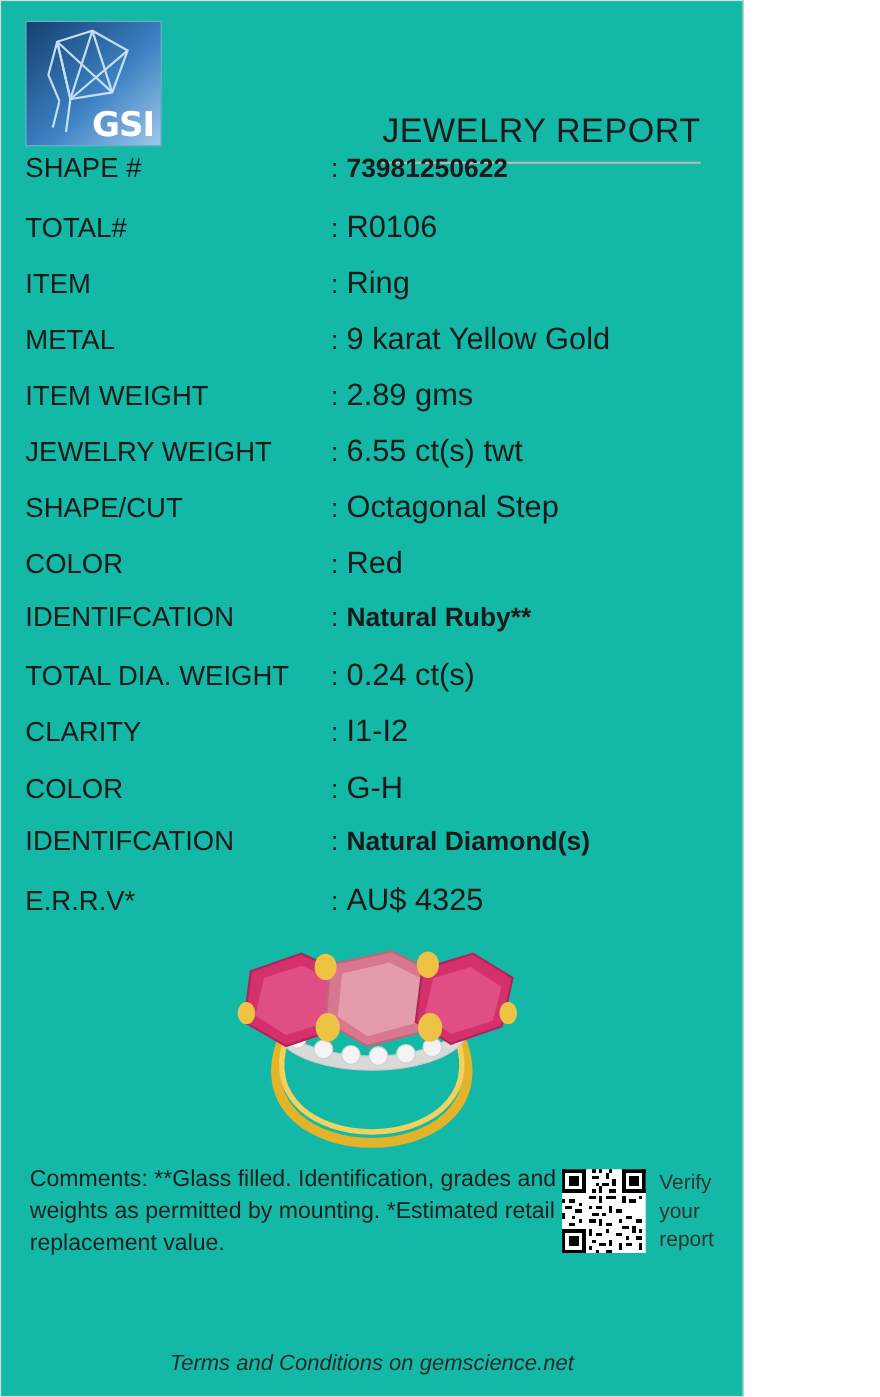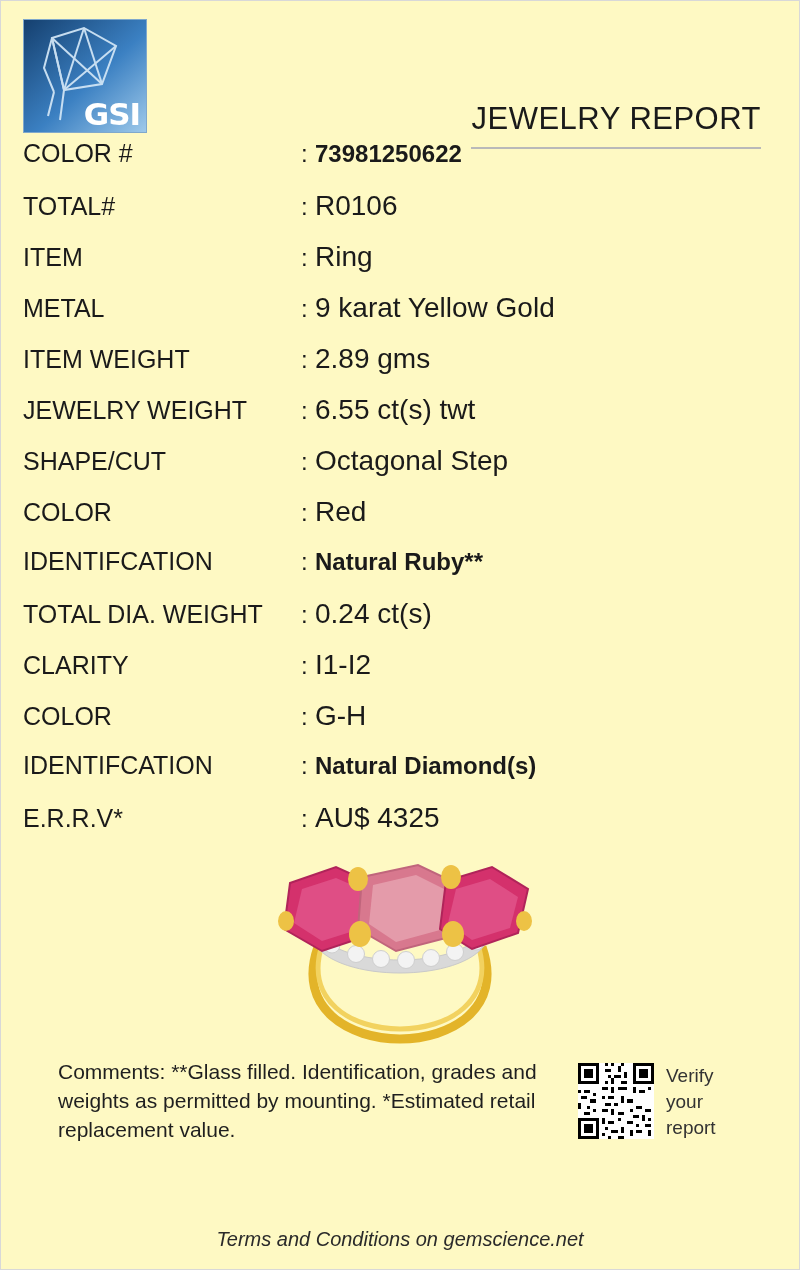--- a/index.html
+++ b/index.html
@@ -17,11 +17,11 @@
   }
   .page {
     position: relative;
-    width: 800px;
+    width: 676px;
     height: 1270px;
     box-sizing: border-box;
     border: 1px solid #d8d8d8;
-    background: #fef9c3;
+    background: #14b8a6;
   }
 
   

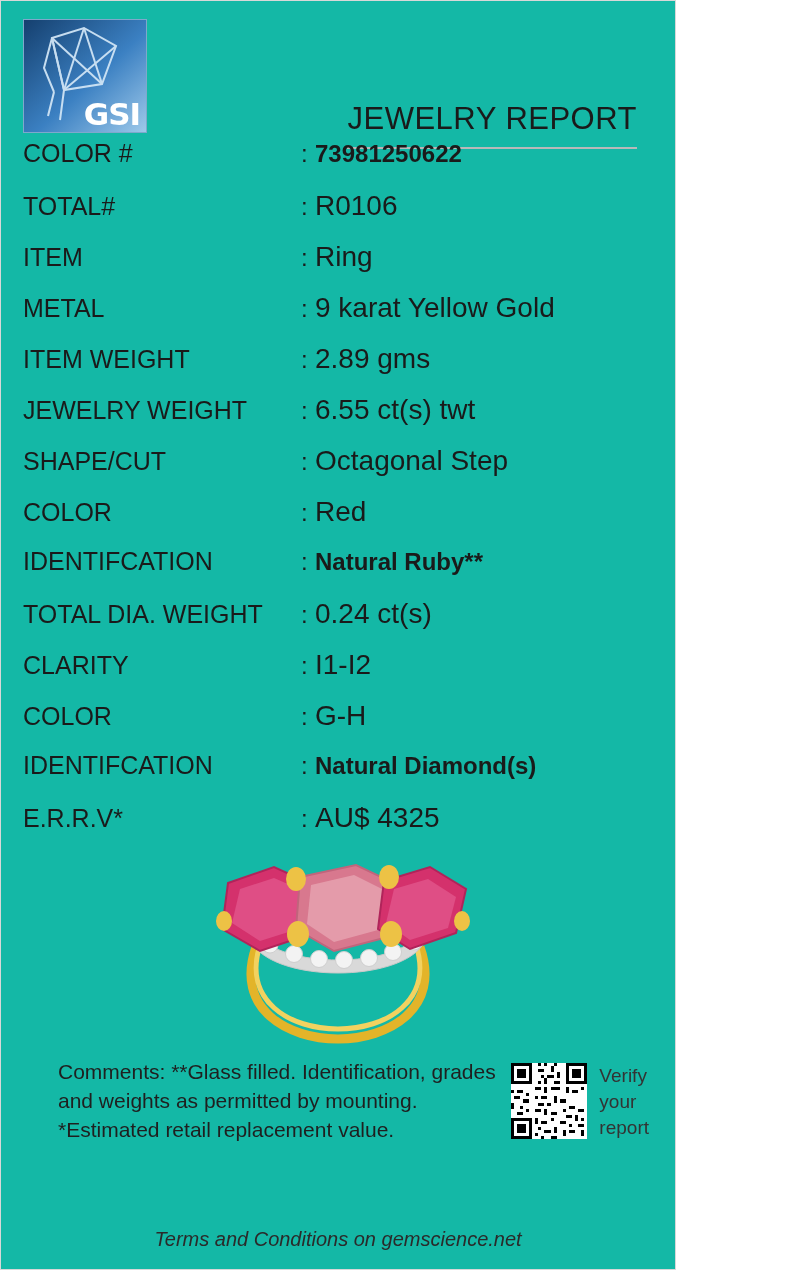--- a/index.html
+++ b/index.html
@@ -204,7 +204,7 @@
   <div class="specs">
 
     <div class="spec-row">
-      <div class="spec-label">COLOR #</div>
+      <div class="spec-label">SHAPE #</div>
       <div class="spec-colon">:</div>
       <div class="spec-value bold">73981250622</div>
     </div>

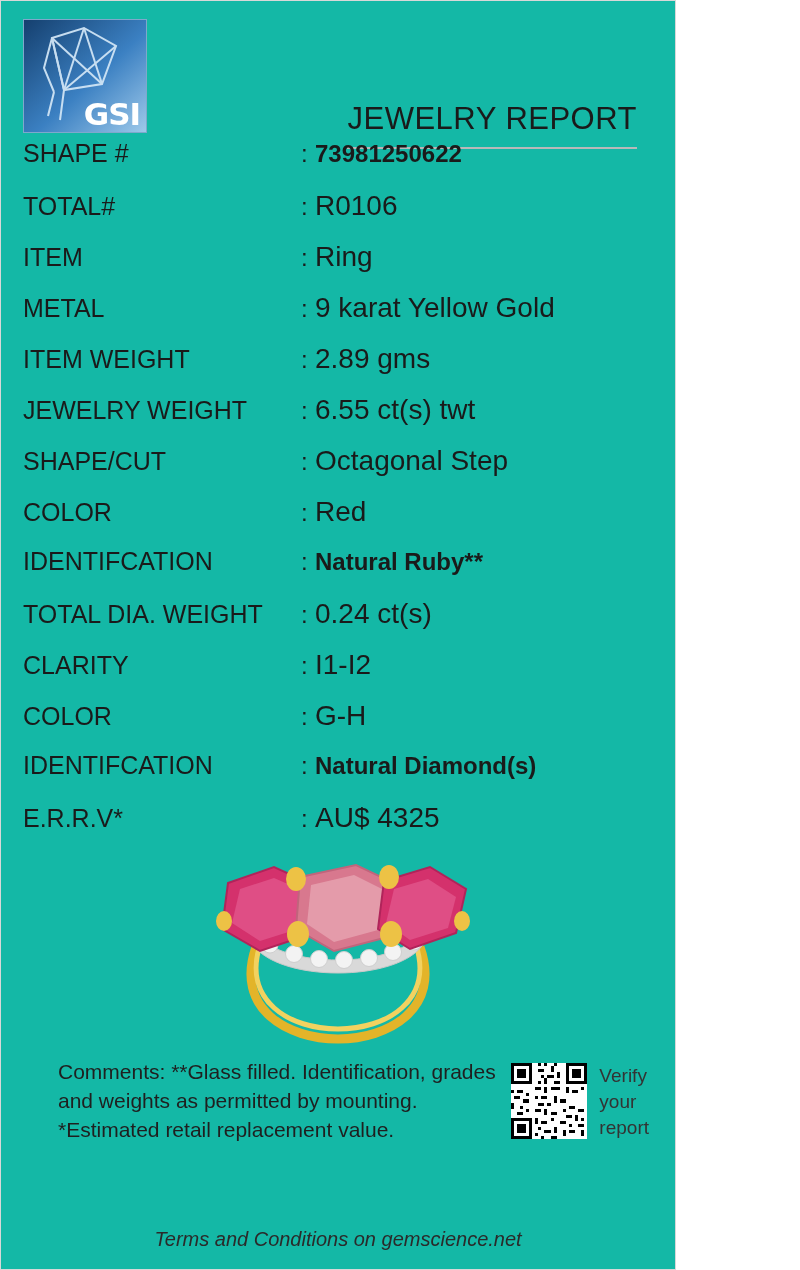--- a/index.html
+++ b/index.html
@@ -128,7 +128,6 @@
     display: flex;
     align-items: flex-start;
     padding: 8px 26px 0 26px;
-    margin-left: 31px;
   }
   .comments-text {
     flex: 1 1 auto;

